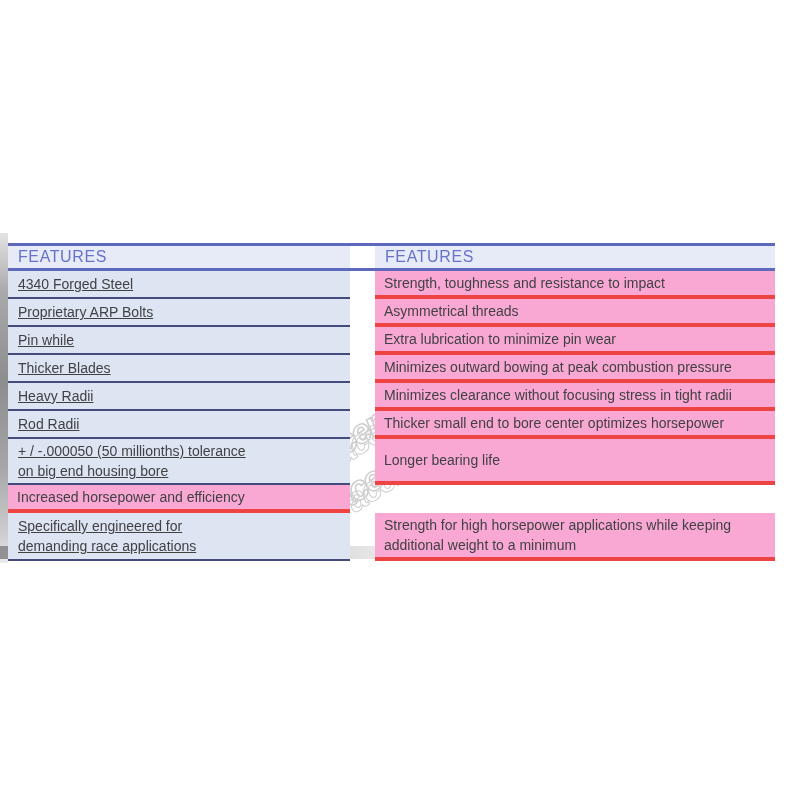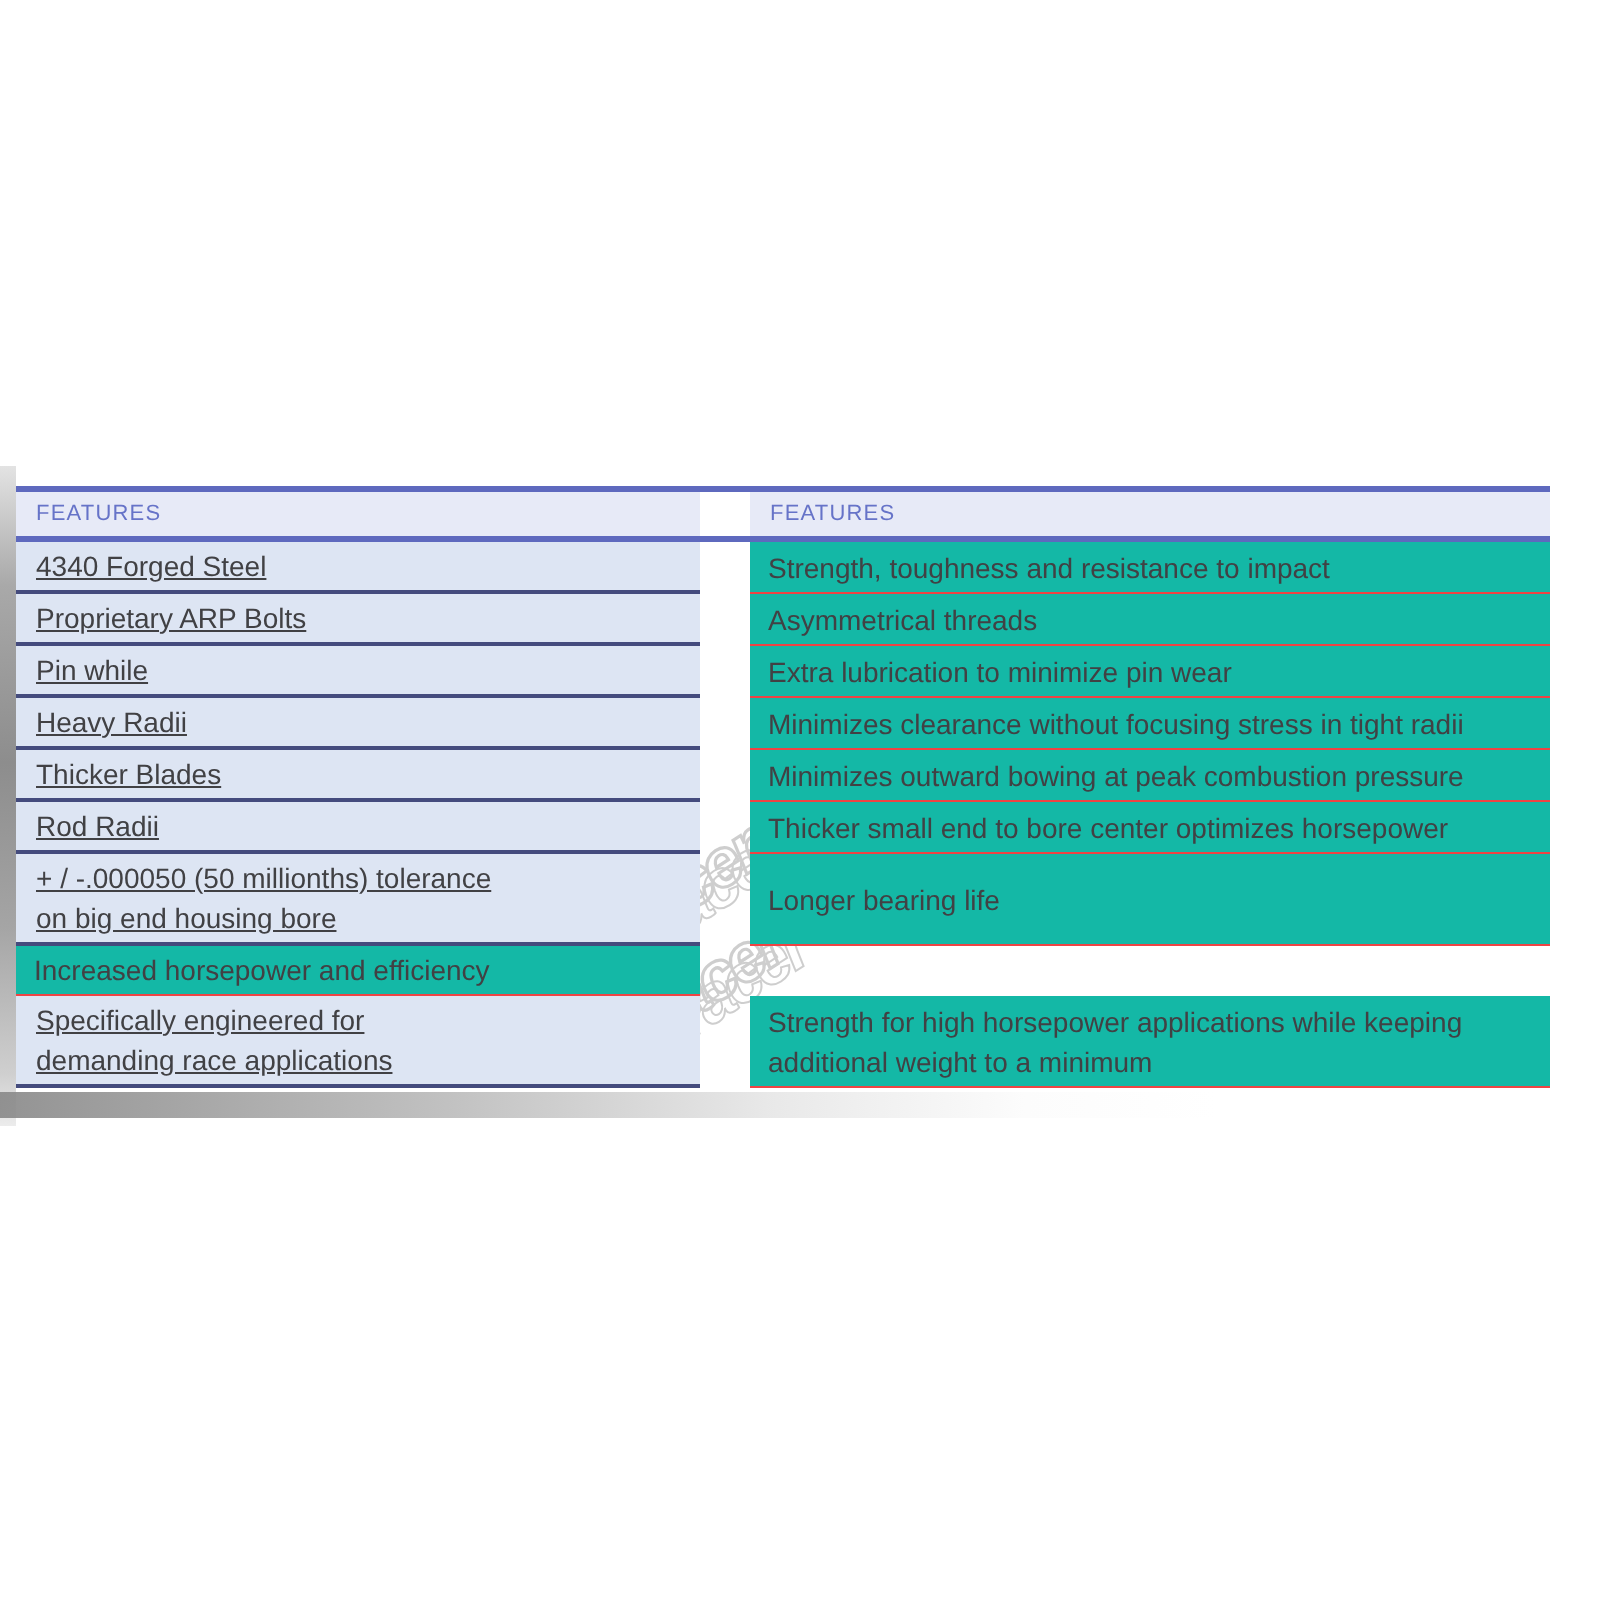--- a/index.html
+++ b/index.html
@@ -35,7 +35,7 @@
     display: flex; align-items: center;
     padding-left: 10px;
     color: #6673c8;
-    font-size: 11px;
+    font-size: 16px;
     letter-spacing: 0.6px;
   }
   .body-row .cell {

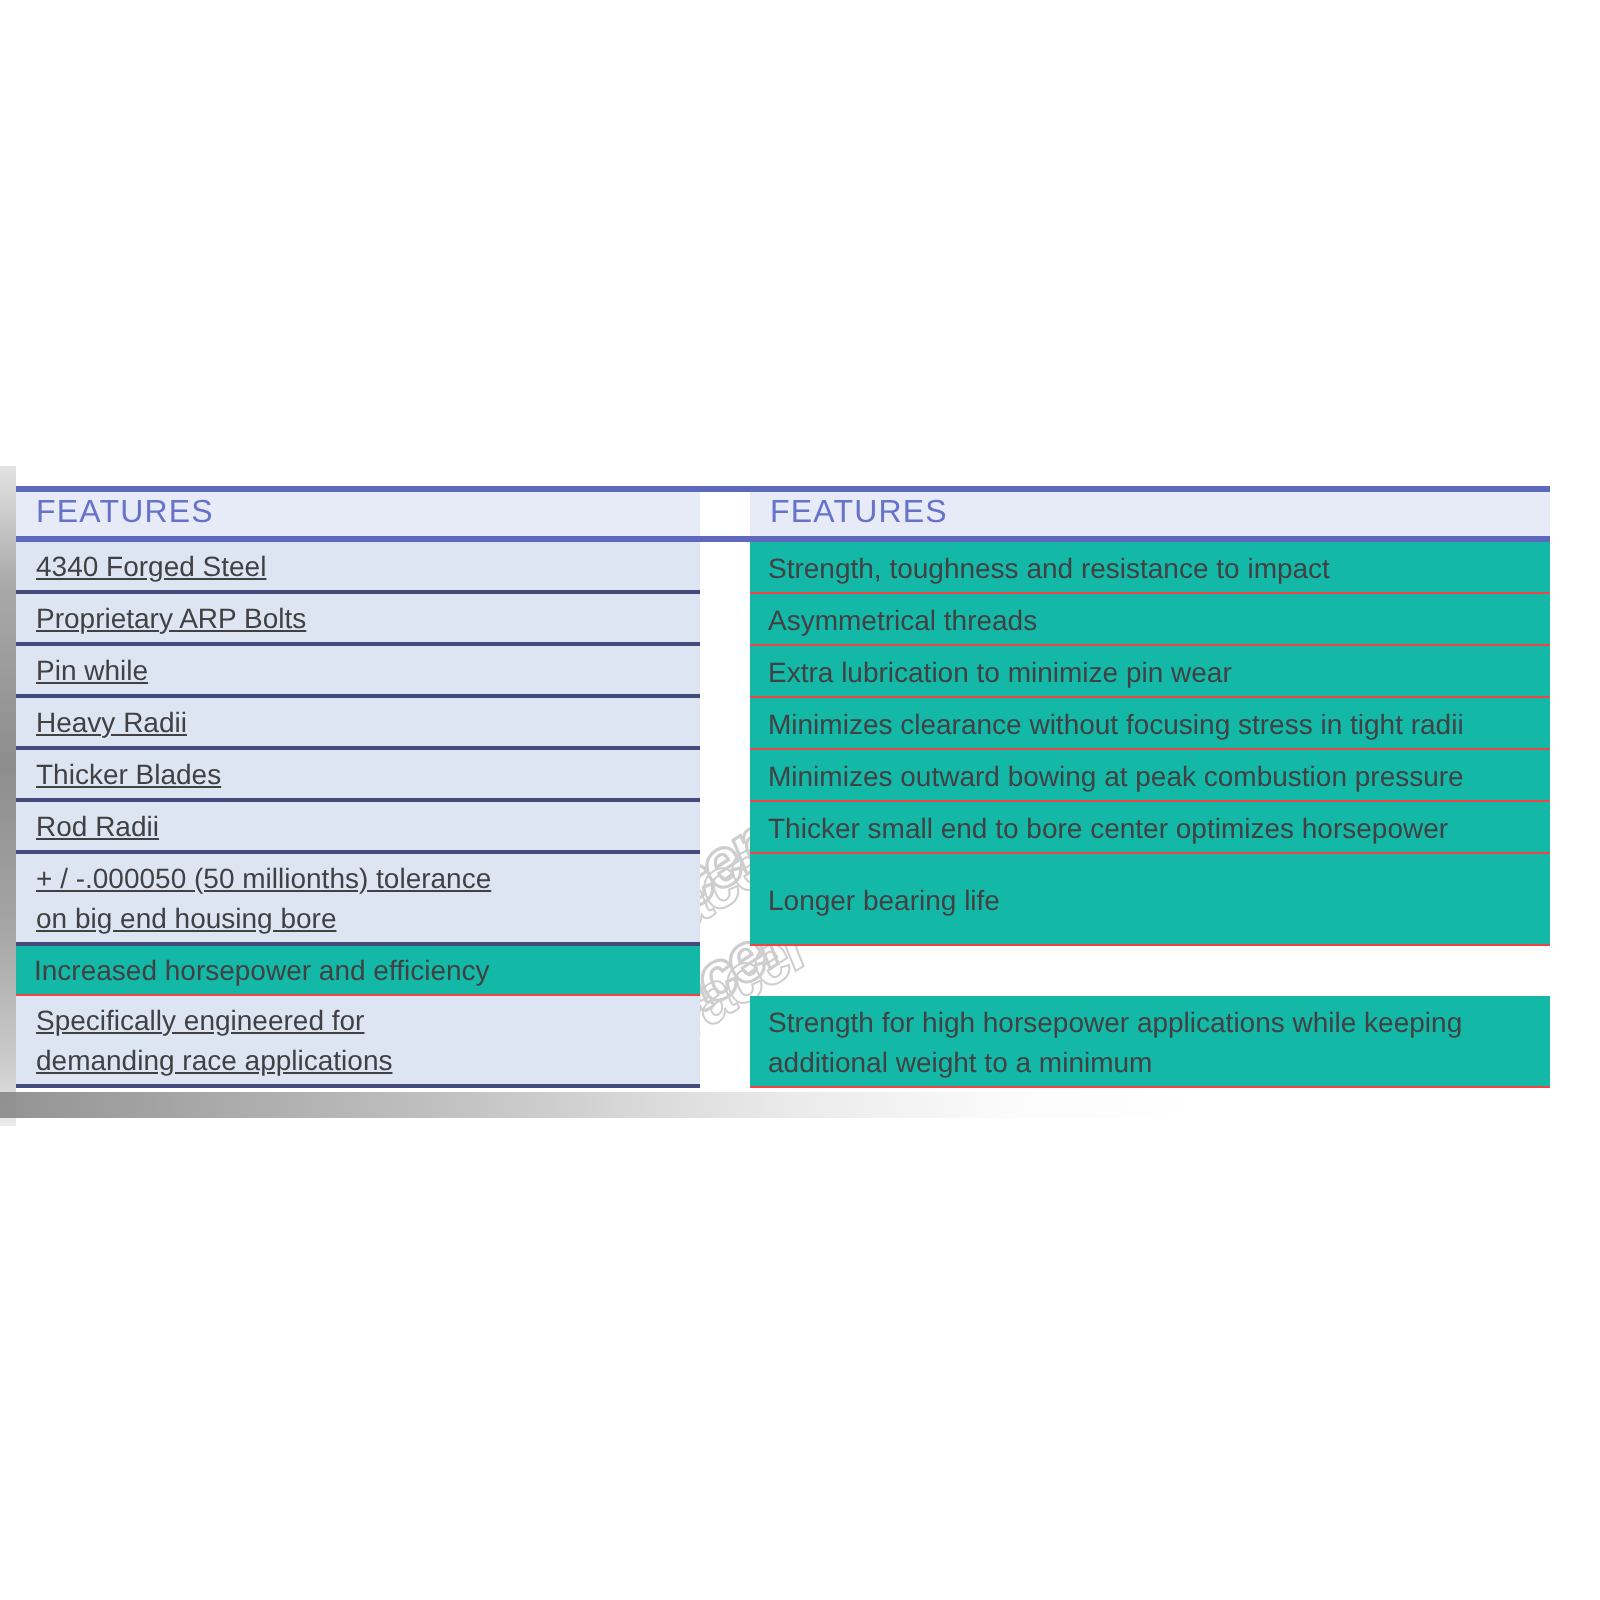--- a/index.html
+++ b/index.html
@@ -53,8 +53,8 @@
     text-decoration: underline;
   }
   .cell-benefit {
-    background: #14b8a6;
-    border-bottom: 1px solid #ef4444;
+    background: #f9a8d4;
+    border-bottom: 4px solid #ef4444;
     padding: 2px 4px 2px 9px;
   }
 

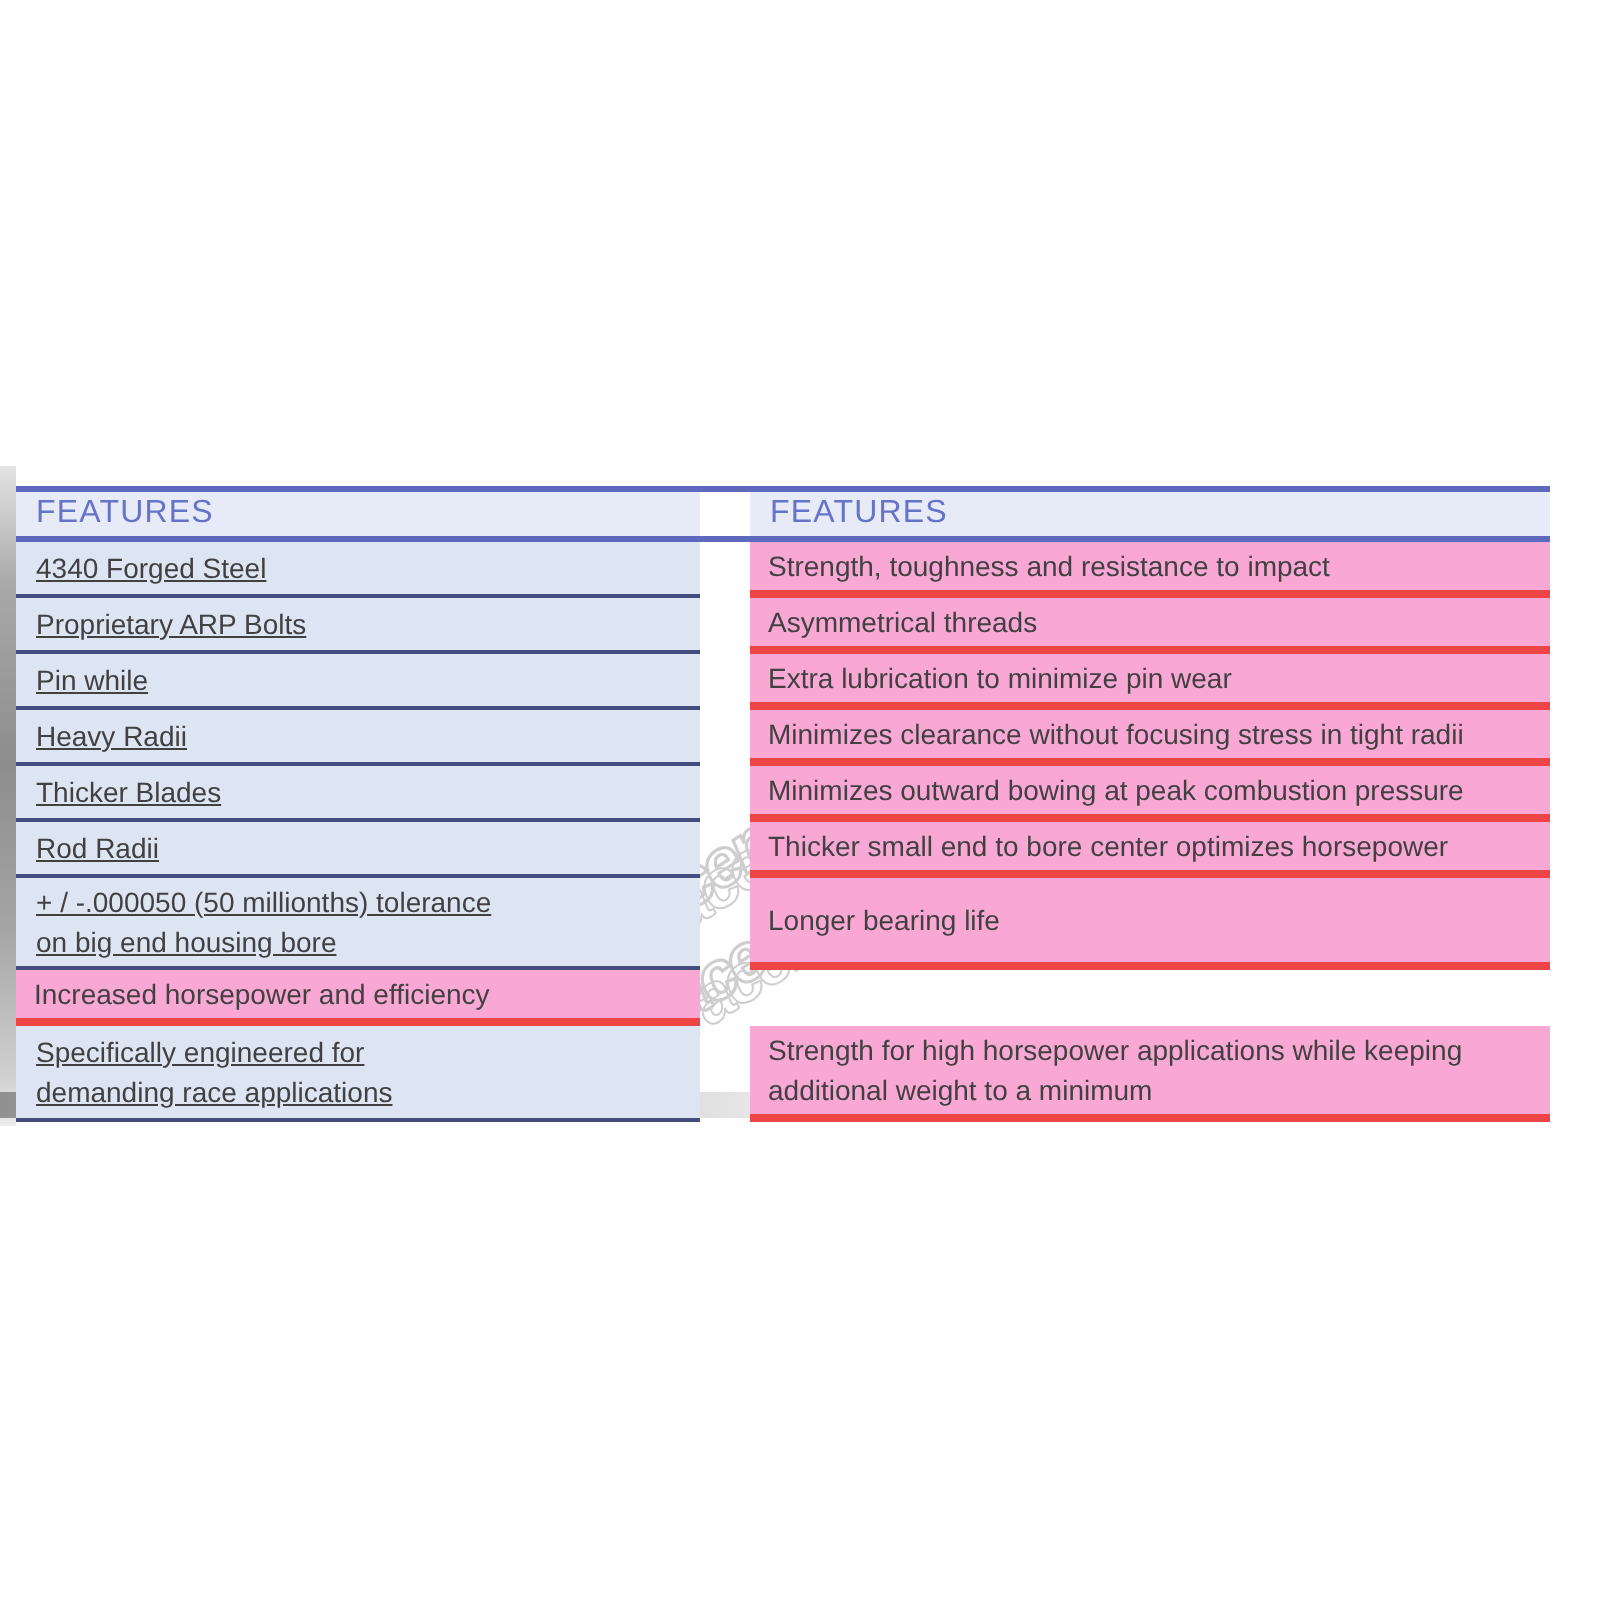--- a/index.html
+++ b/index.html
@@ -101,13 +101,13 @@
   </div>
 
   <div class="t-row body-row">
-    <div class="cell cell-feature">Heavy Radii</div>
-    <div class="cell cell-benefit">Minimizes clearance without focusing stress in tight radii</div>
+    <div class="cell cell-feature">Thicker Blades</div>
+    <div class="cell cell-benefit">Minimizes outward bowing at peak combustion pressure</div>
   </div>
 
   <div class="t-row body-row">
-    <div class="cell cell-feature">Thicker Blades</div>
-    <div class="cell cell-benefit">Minimizes outward bowing at peak combustion pressure</div>
+    <div class="cell cell-feature">Heavy Radii</div>
+    <div class="cell cell-benefit">Minimizes clearance without focusing stress in tight radii</div>
   </div>
 
   <div class="t-row body-row">

